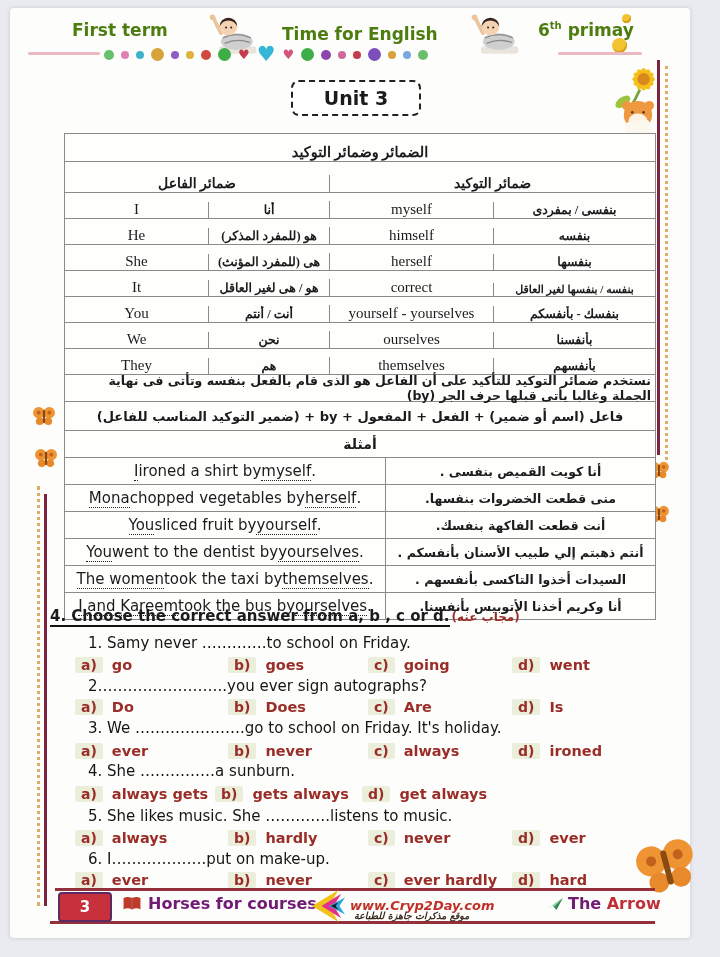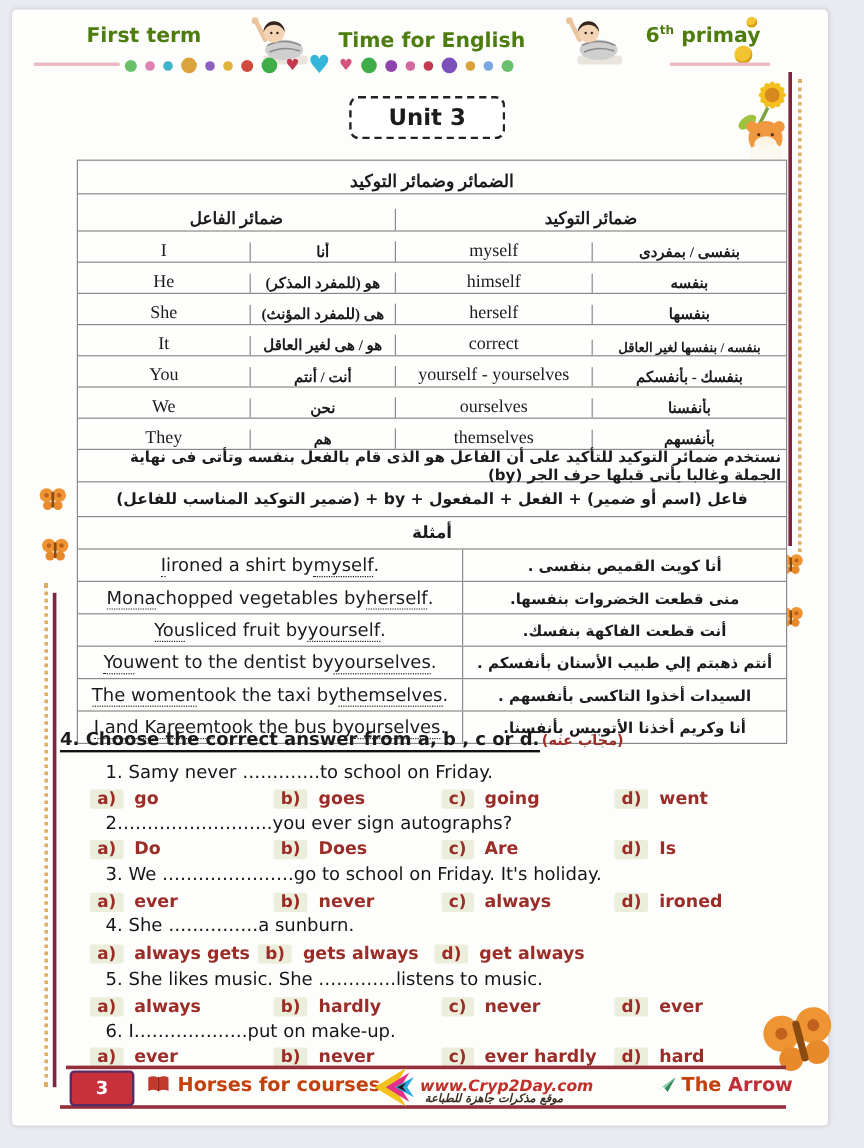--- a/index.html
+++ b/index.html
@@ -70,7 +70,7 @@
   .fline{height:2.5px;background:#93303a;}
   .pagenum{width:50px;height:26px;background:#c8303c;border:2px solid #5c2a63;border-radius:4px;
            color:#fff;font-weight:bold;font-size:15px;display:flex;align-items:center;justify-content:center;}
-  .green{color:#c2410c;text-align:right;}
+  .green{color:#701a75;text-align:right;}
   .redtxt{color:#bf2f38;}
   .site{color:#c03028;font-weight:bold;font-style:italic;font-size:13px;}
   .sitesub{color:#3a2c20;font-weight:bold;font-size:9.5px;font-style:italic;}

